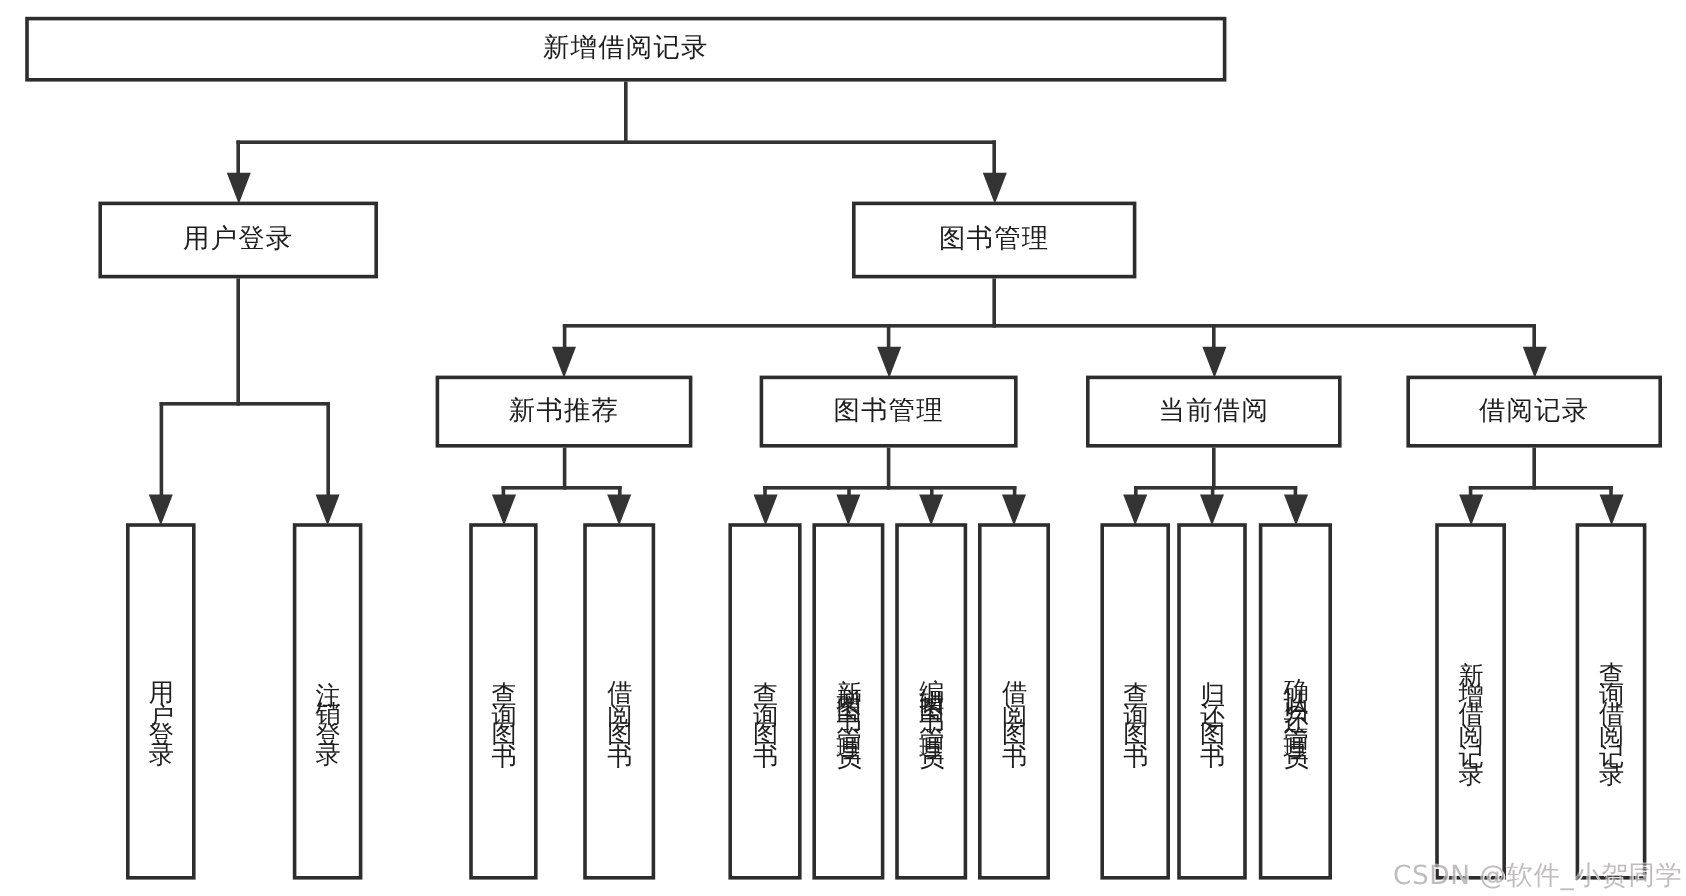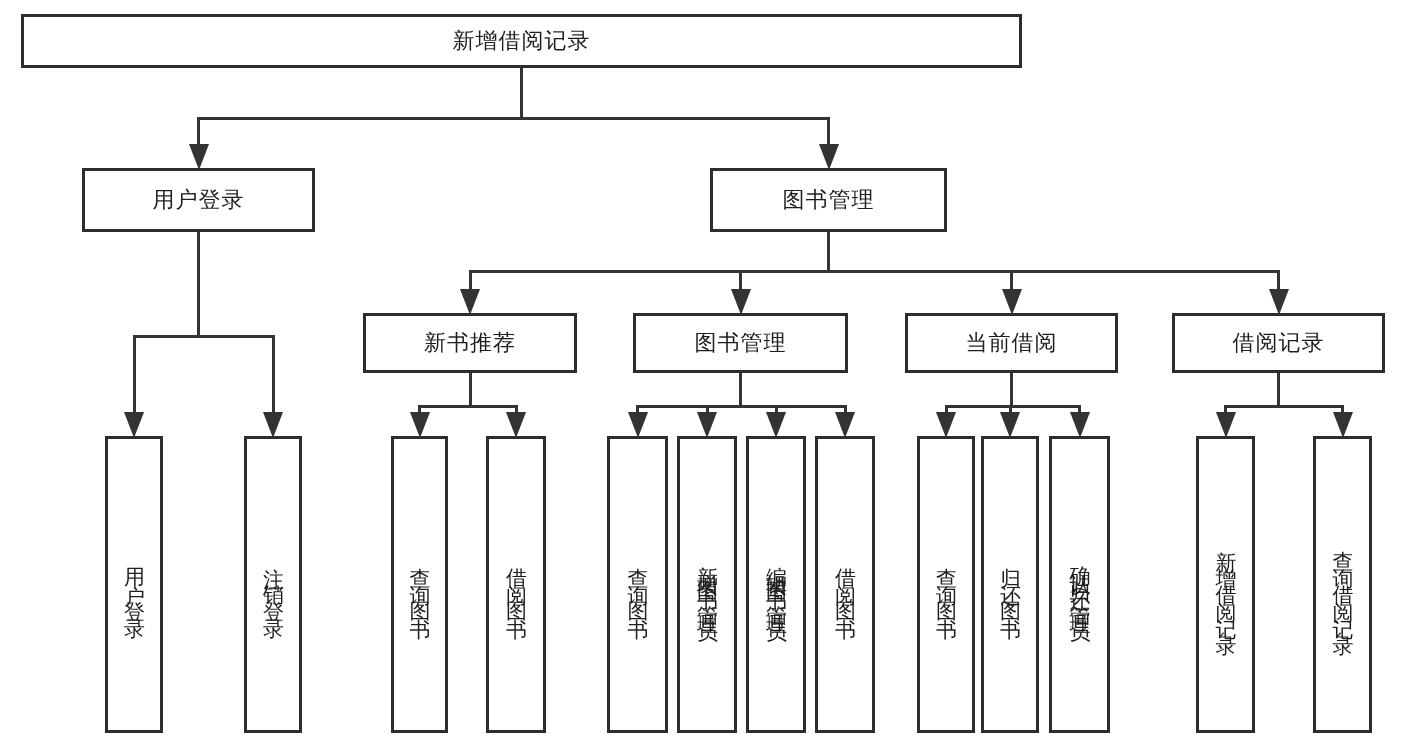--- a/index.html
+++ b/index.html
@@ -65,6 +65,7 @@
 <body>
 
 <div class="canvas">
+  <div class="watermark">CSDN @软件_小贺同学</div>
 <div class="node h" style="left: 21px; top: 14px; width: 1001px; height: 54px;">
       <span class="label">新增借阅记录</span>
     </div>

